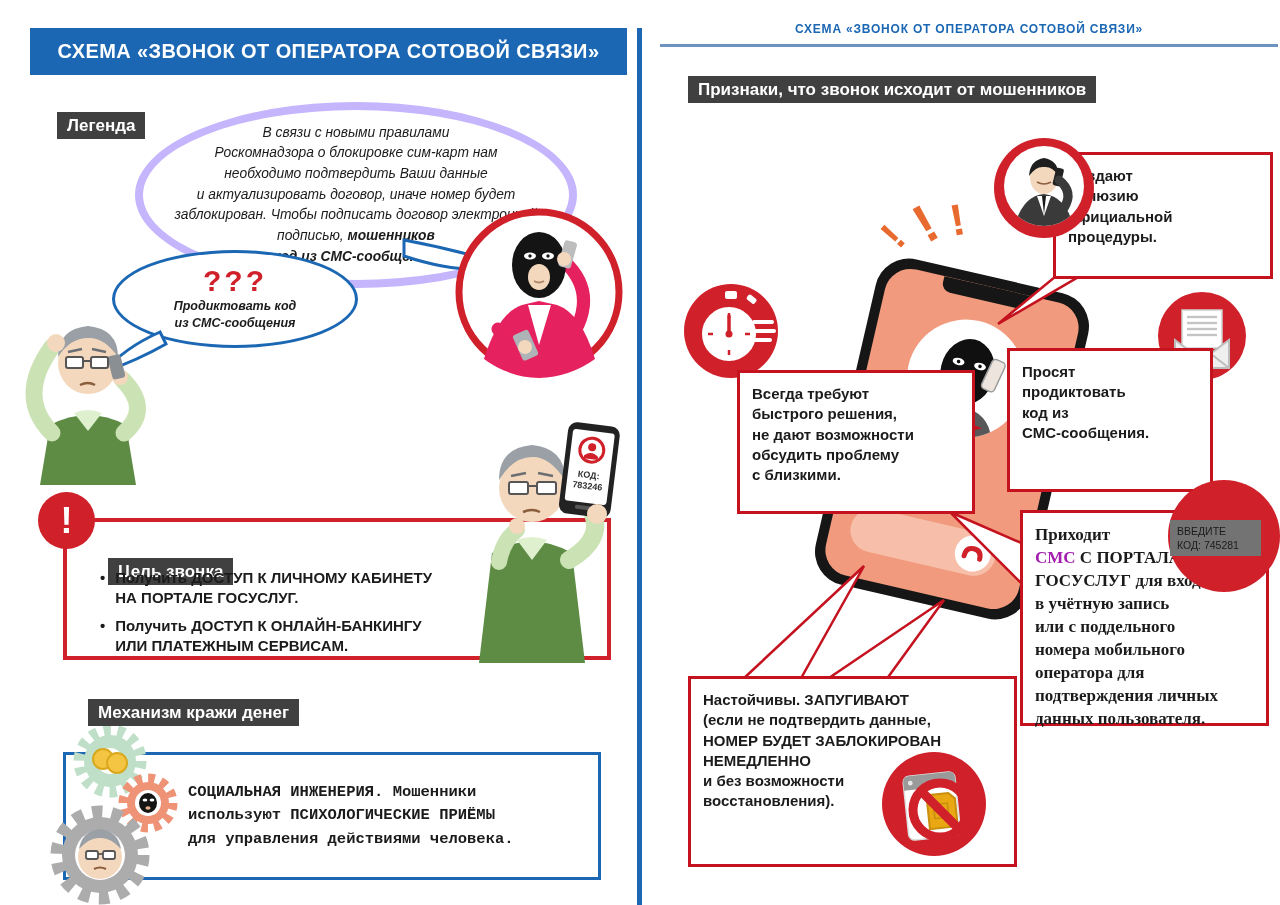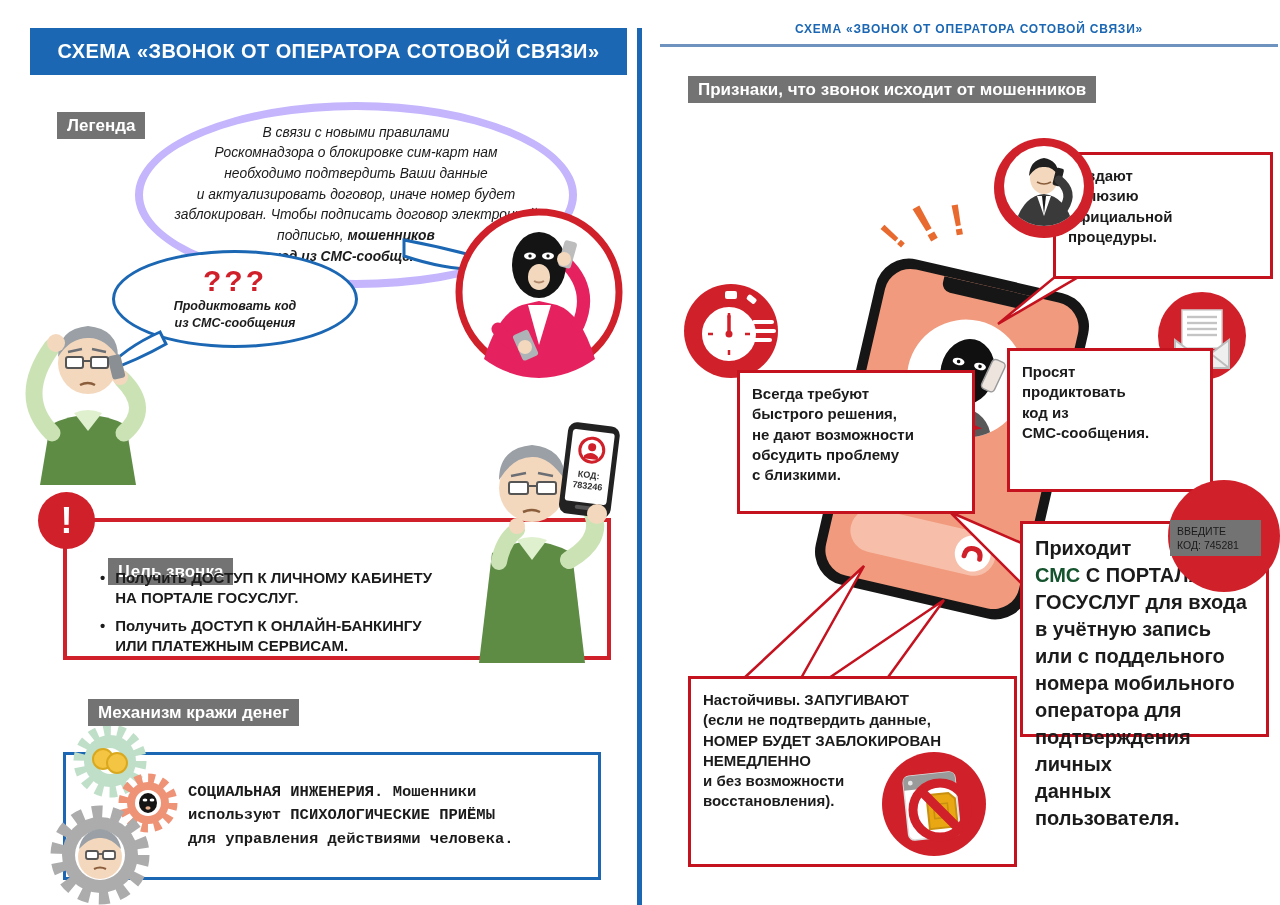--- a/index.html
+++ b/index.html
@@ -7,7 +7,7 @@
        font-family:"Liberation Sans",sans-serif;color:#1b1b1b;}
   .abs{position:absolute;}
   
-  .blue-label{background:#737373;color:#fff;font-weight:bold;font-size:17px;
+  .blue-label{background:#404040;color:#fff;font-weight:bold;font-size:17px;
               padding:3px 10px;display:inline-block;line-height:1.25;}
   .red-box{background:#fff;border:3px solid #C4121F;font-weight:bold;
            font-size:15px;line-height:1.35;white-space:pre-line;padding:11px 12px;}

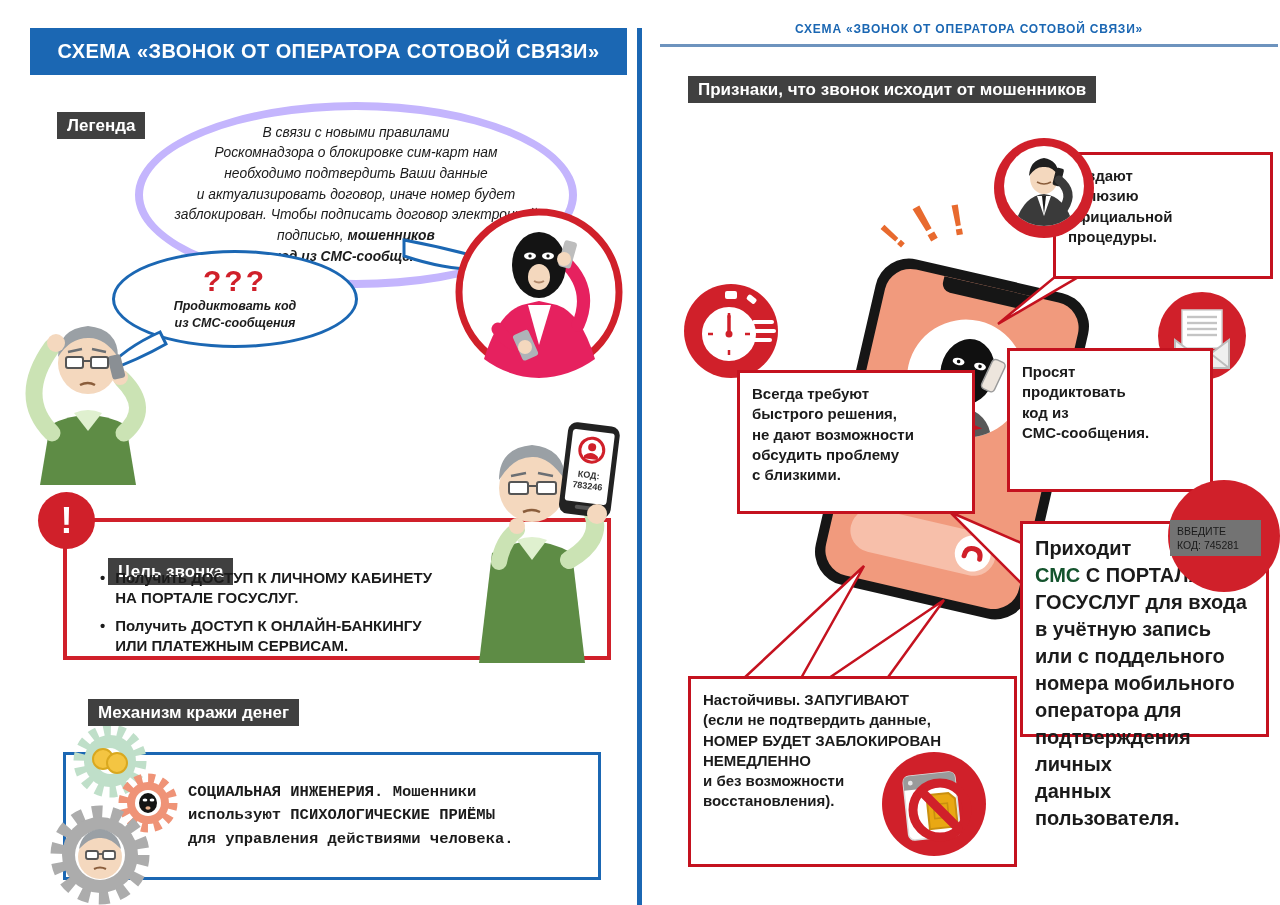--- a/index.html
+++ b/index.html
@@ -68,7 +68,7 @@
   .co-illusion{left:1053px;top:152px;width:190px;height:99px;}
   .co-urgency{left:698px;top:370px;width:208px;height:116px;margin-left:39px;}
   .co-sms{left:1007px;top:348px;width:176px;height:116px;}
-  .co-gos{left:1020px;top:521px;width:219px;height:188px;font-size:20px;}
+  .co-gos{left:1020px;top:510px;width:219px;height:188px;font-size:17px;font-family:Liberation Serif, serif;}
   .co-threats{left:688px;top:676px;width:299px;height:163px;}
   .sms-red{color:#14532d;}
   .circle-ill{left:992px;top:136px;z-index:5;}

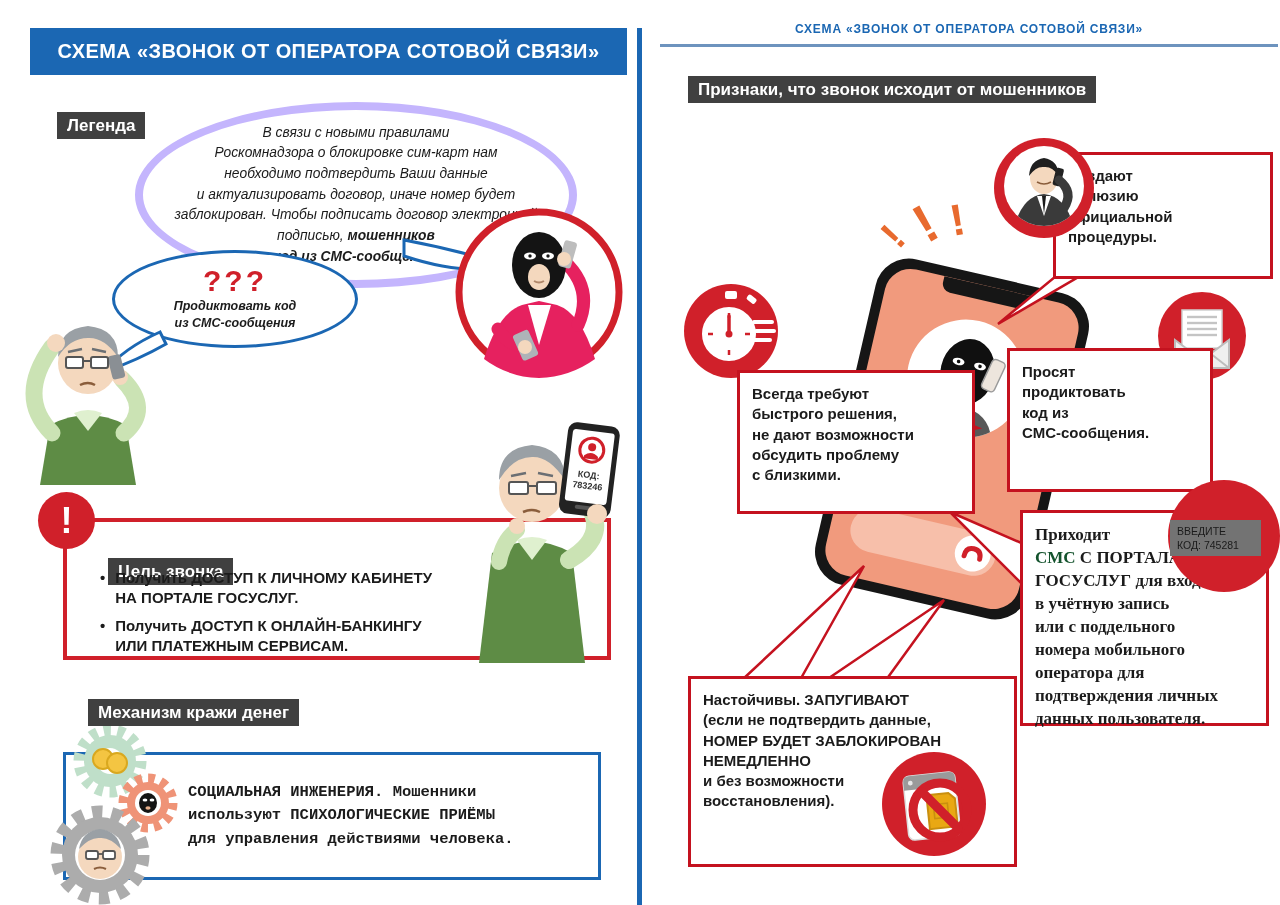--- a/index.html
+++ b/index.html
@@ -70,7 +70,7 @@
   .co-sms{left:1007px;top:348px;width:176px;height:116px;}
   .co-gos{left:1020px;top:510px;width:219px;height:188px;font-size:17px;font-family:Liberation Serif, serif;}
   .co-threats{left:688px;top:676px;width:299px;height:163px;}
-  .sms-red{color:#14532d;}
+  .sms-red{color:#a21caf;}
   .circle-ill{left:992px;top:136px;z-index:5;}
   .circle-watch{left:682px;top:282px;z-index:3;}
   .circle-env{left:1156px;top:290px;z-index:3;}

